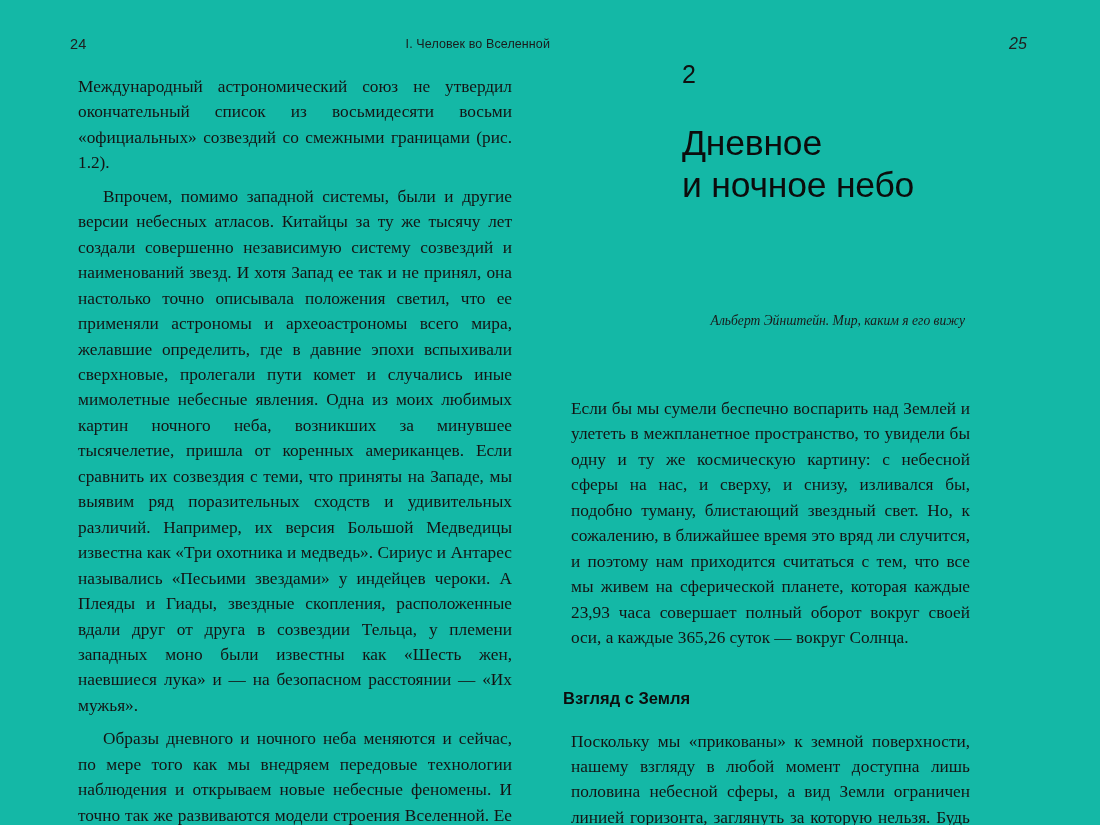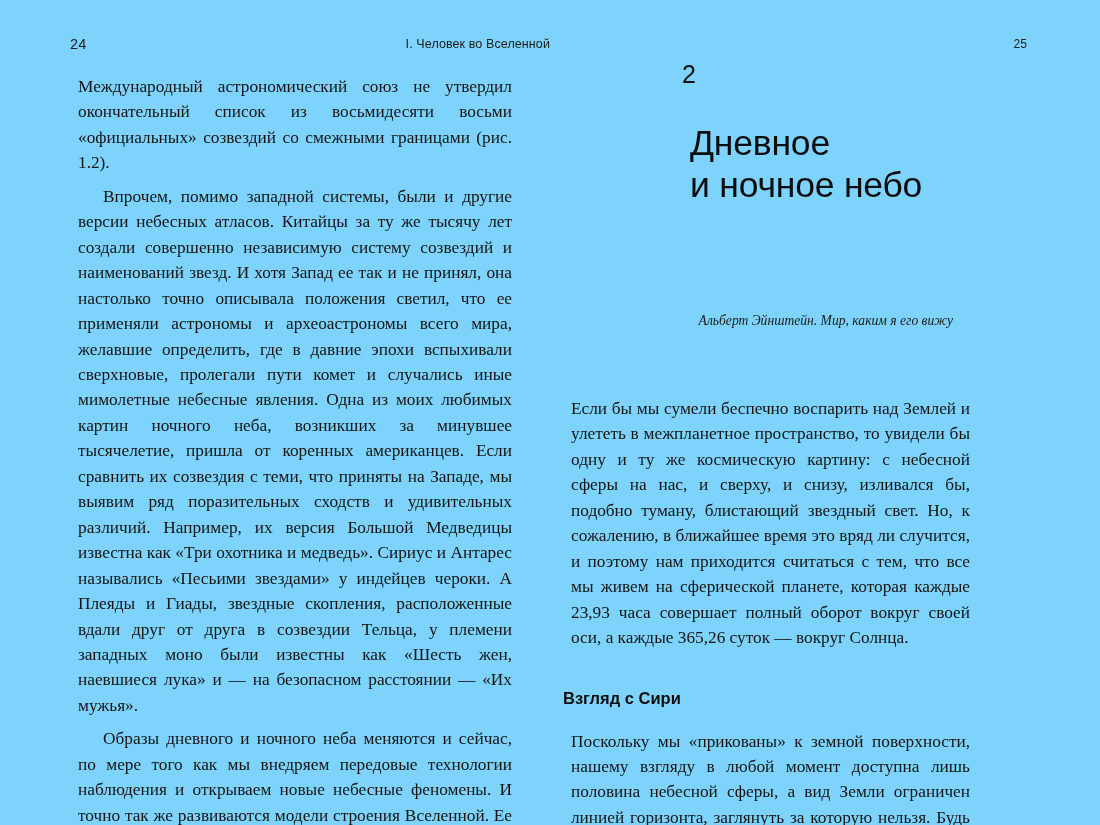--- a/index.html
+++ b/index.html
@@ -21,7 +21,7 @@
     position: relative;
     width: 1100px;
     height: 825px;
-    background: #7dd3fc;
+    background: #14b8a6;
     display: flex;
   }
 

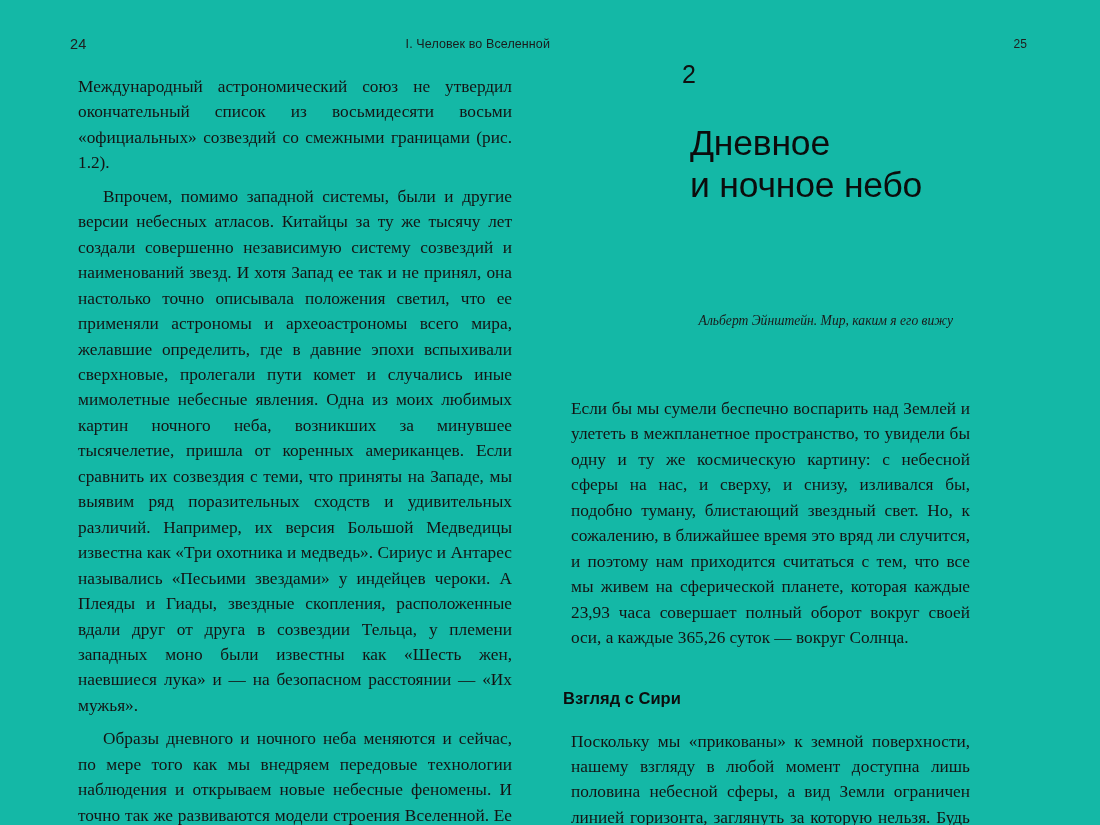--- a/index.html
+++ b/index.html
@@ -60,8 +60,9 @@
   .folio-right {
     right: 73px;
     text-align: left;
-    font-size: 12px;
+    font-size: 16px;
     color: #202020;
+    font-style: italic;
   }
 
   

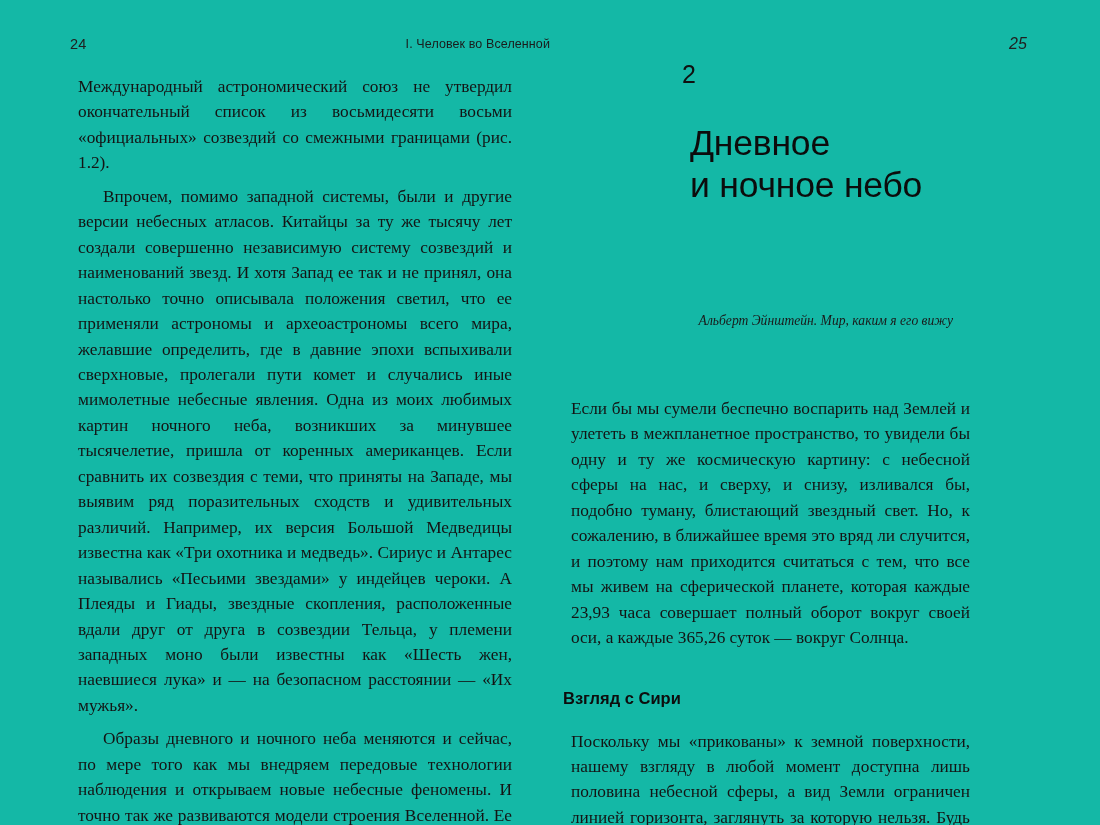--- a/index.html
+++ b/index.html
@@ -106,7 +106,7 @@
     line-height: 42px;
     font-weight: 400;
     color: #0c0c0c;
-    margin: 8px;
+    margin: 0;
     letter-spacing: -0.2px;
     white-space: pre-line;
   }

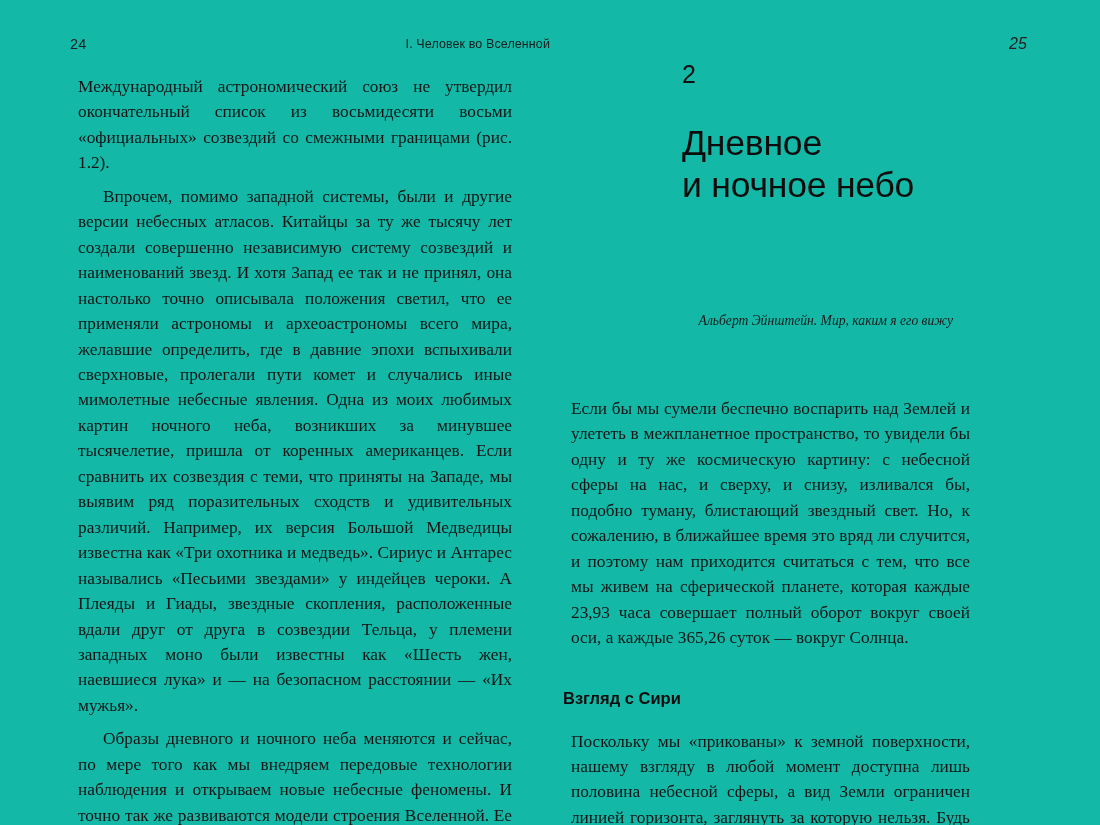--- a/index.html
+++ b/index.html
@@ -126,7 +126,7 @@
     color: #1a1a1a;
   }
   .epigraph-source {
-    margin: 9px 12px 0 0;
+    margin: 9px 0 0 0;
     font-size: 13.6px;
     line-height: 19px;
     font-style: italic;

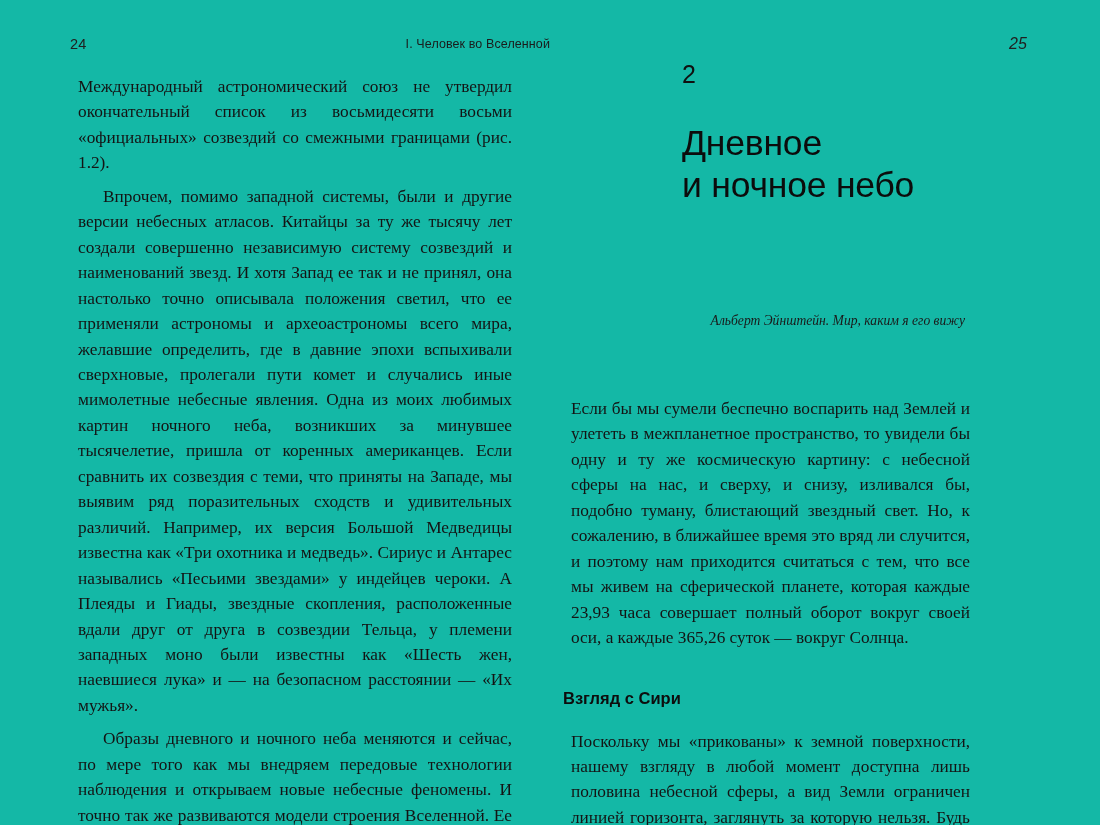--- a/index.html
+++ b/index.html
@@ -185,7 +185,7 @@
     <div class="right-body">
       <p class="body">Если бы мы сумели беспечно воспарить над Землей и уле­теть в межпланетное пространство, то увидели бы одну и ту же космическую картину: с небесной сферы на нас, и сверху, и снизу, изливался бы, подобно туману, блистаю­щий звездный свет. Но, к сожалению, в ближайшее время это вряд ли случится, и поэтому нам приходится считаться с тем, что все мы живем на сферической планете, которая каждые 23,93 часа совершает полный оборот вокруг своей оси, а каждые 365,26 суток — вокруг Солнца.</p>
 
-      <h2 class="subhead">Взгляд с Сири</h2>
+      <h2 class="subhead">Взгляд с Земля</h2>
 
       <p class="body">Поскольку мы «прикованы» к земной поверхности, нашему взгляду в любой момент доступна лишь половина небесной сферы, а вид Земли ограничен линией горизонта, заглянуть за которую нельзя. Будь Земля не сферической, а плоской, наш видимый горизонт простирался бы до ее внешнего</p>
     </div>

